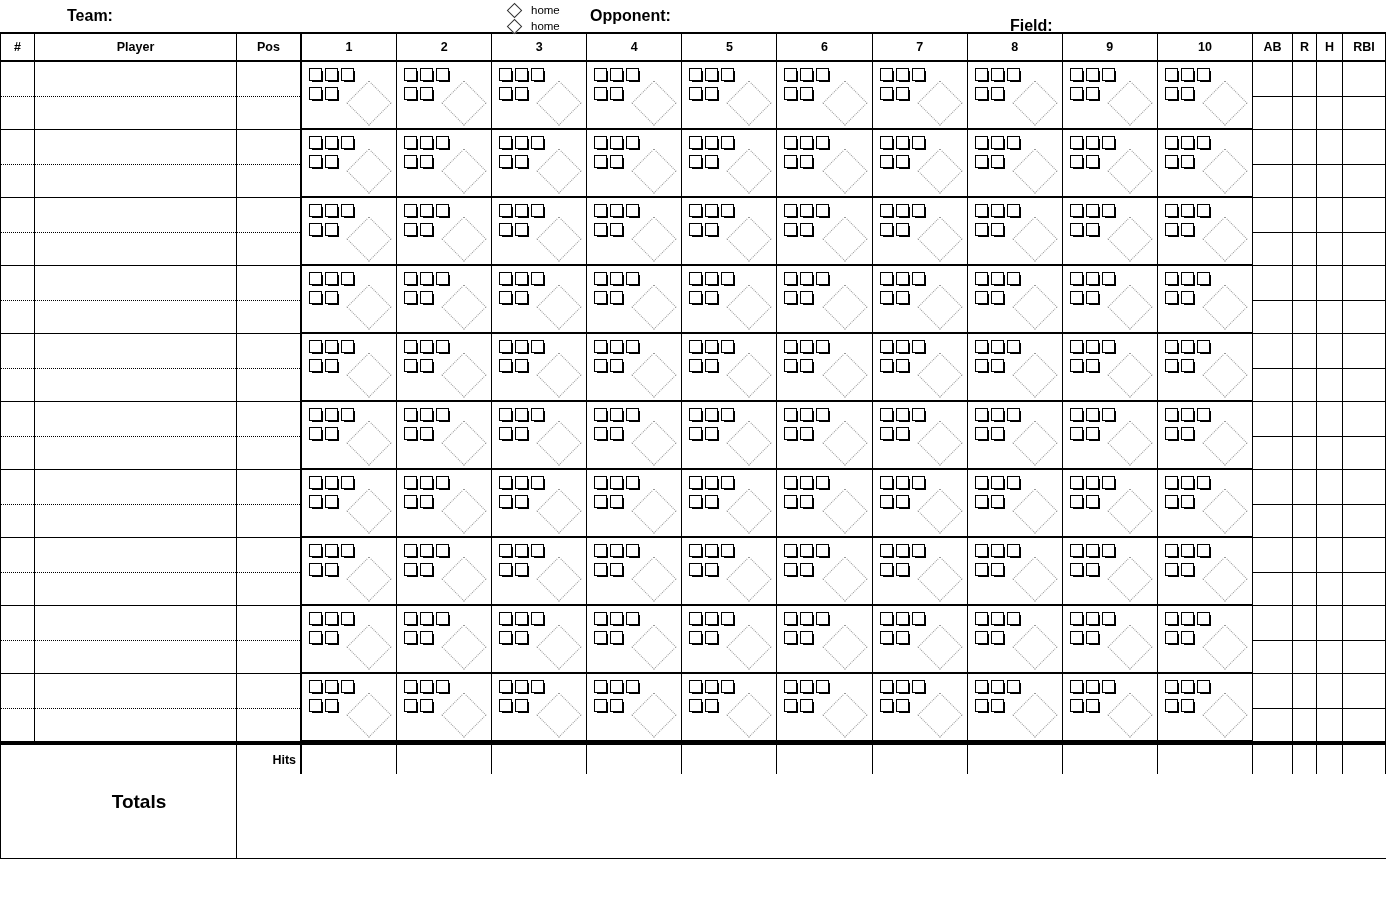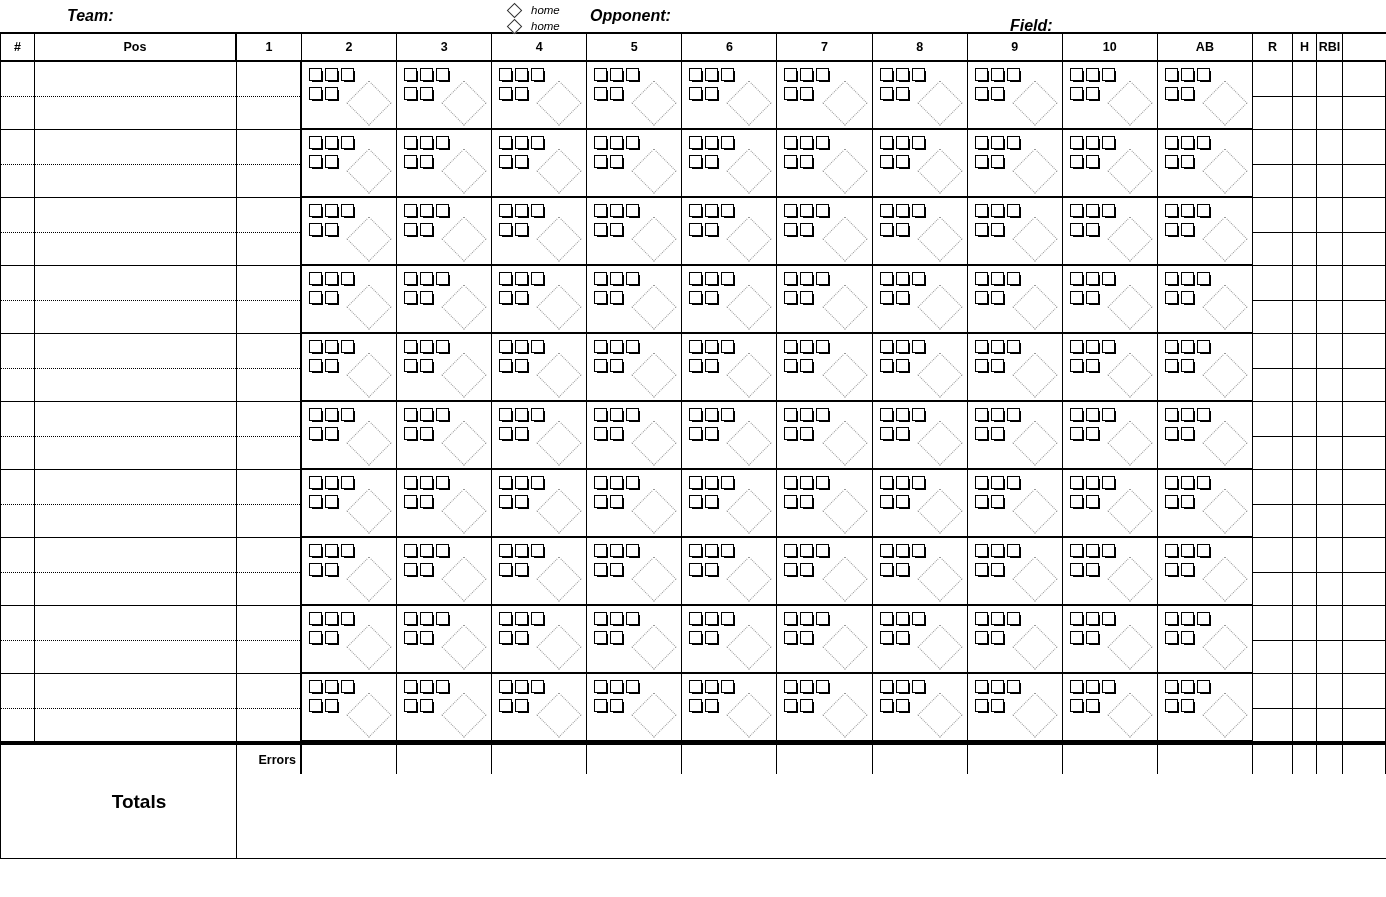--- a/index.html
+++ b/index.html
@@ -8,7 +8,7 @@
     font-family:"Liberation Sans", sans-serif; color:#000; overflow:hidden;
   }
   
-  .meta-row { position:relative; box-sizing:border-box;font-style:italic; }
+  .meta-row { position:relative; box-sizing:border-box; }
   .meta-row1 { height:34px; border-bottom:2px solid #000; }
   .meta-row2 { height:38px; border-bottom:1px solid #000; }
   .meta-label { position:absolute; font-weight:bold; font-size:16px; white-space:nowrap; }

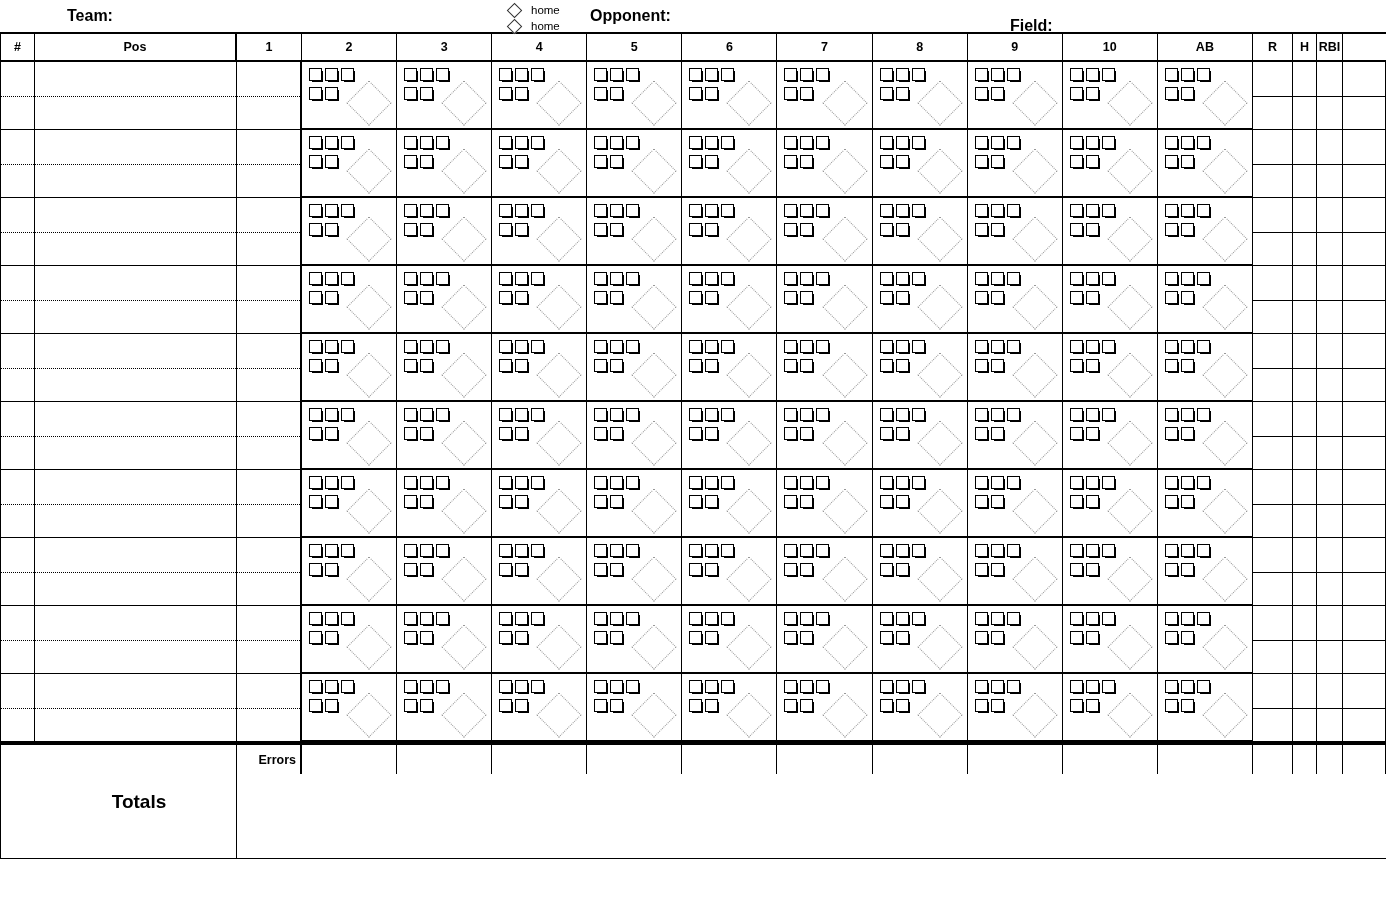--- a/index.html
+++ b/index.html
@@ -91,6 +91,7 @@
 
   <div class="grid-row header-row">
     <div class="cell hcell">#</div>
+    <div class="cell hcell">Player</div>
     <div class="cell hcell thickr">Pos</div>
     <div class="cell hcell">1</div>
     <div class="cell hcell">2</div>

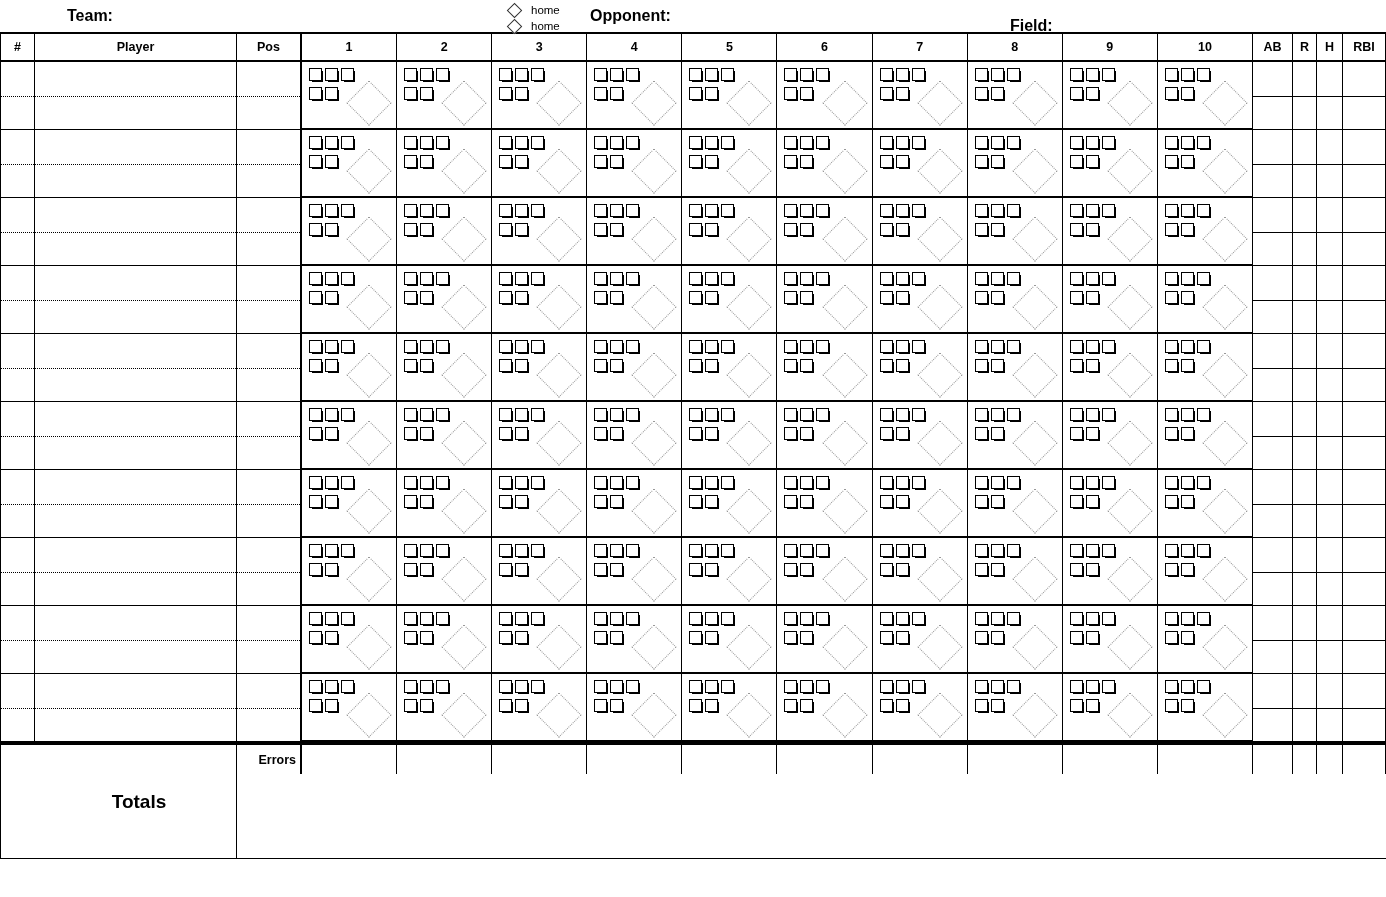--- a/index.html
+++ b/index.html
@@ -1615,6 +1615,23 @@
     <div class="totals-left">Totals</div>
     <div class="totals-right">
       <div class="t-row">
+        <div class="t-label">Hits</div>
+      <div class="t-cell"></div>
+          <div class="t-cell"></div>
+          <div class="t-cell"></div>
+          <div class="t-cell"></div>
+          <div class="t-cell"></div>
+          <div class="t-cell"></div>
+          <div class="t-cell"></div>
+          <div class="t-cell"></div>
+          <div class="t-cell"></div>
+          <div class="t-cell"></div>
+          <div class="t-cell"></div>
+          <div class="t-cell"></div>
+          <div class="t-cell"></div>
+          <div class="t-cell"></div>
+        </div>
+      <div class="t-row">
         <div class="t-label">Errors</div>
       <div class="t-cell"></div>
           <div class="t-cell"></div>

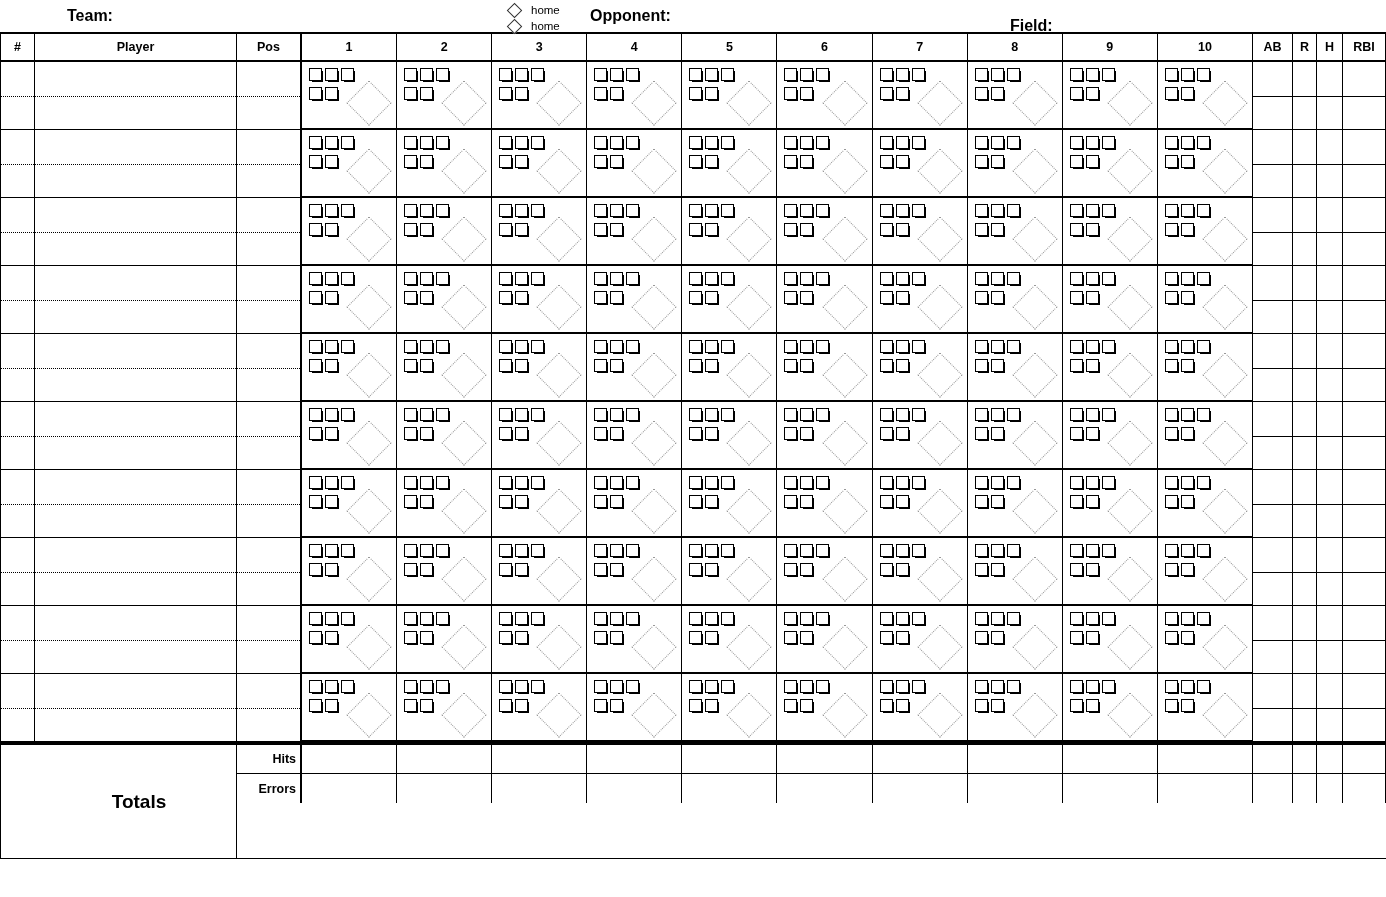--- a/index.html
+++ b/index.html
@@ -1631,23 +1631,6 @@
           <div class="t-cell"></div>
           <div class="t-cell"></div>
         </div>
-      <div class="t-row">
-        <div class="t-label">Errors</div>
-      <div class="t-cell"></div>
-          <div class="t-cell"></div>
-          <div class="t-cell"></div>
-          <div class="t-cell"></div>
-          <div class="t-cell"></div>
-          <div class="t-cell"></div>
-          <div class="t-cell"></div>
-          <div class="t-cell"></div>
-          <div class="t-cell"></div>
-          <div class="t-cell"></div>
-          <div class="t-cell"></div>
-          <div class="t-cell"></div>
-          <div class="t-cell"></div>
-          <div class="t-cell"></div>
-        </div>
     </div>
   </div>
 

